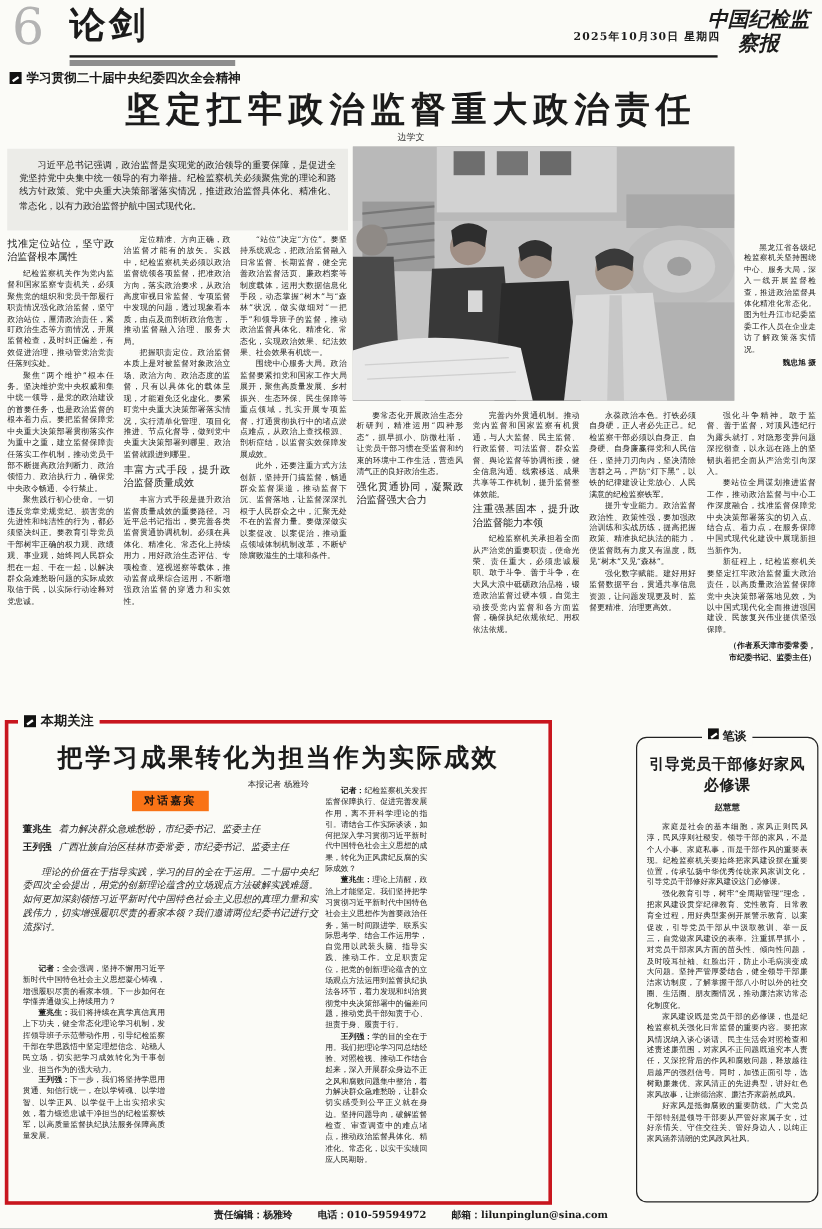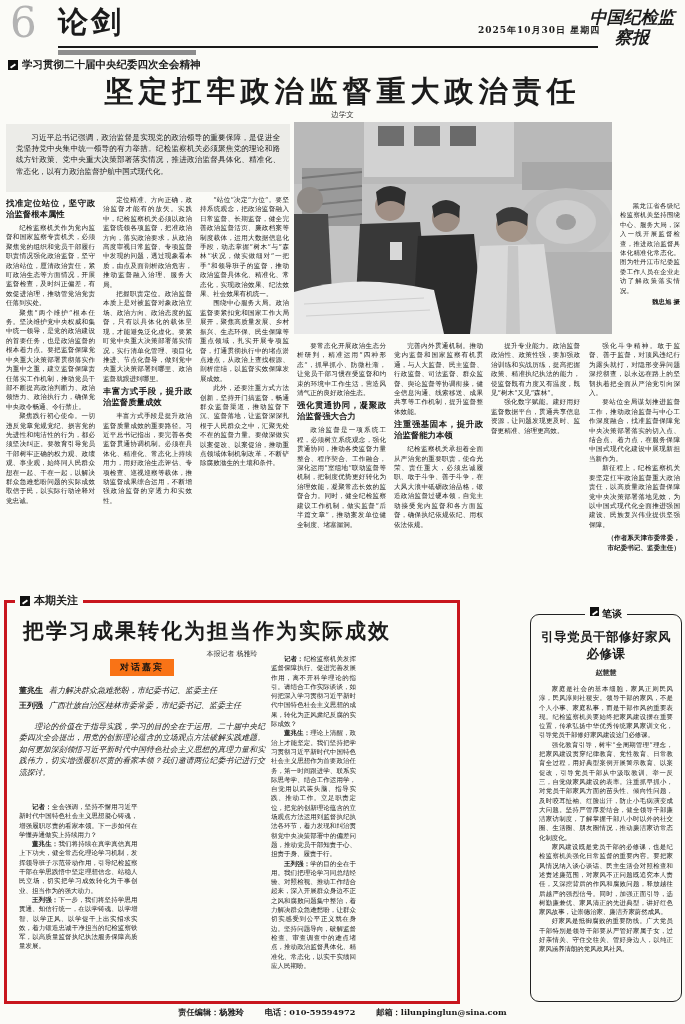--- a/index.html
+++ b/index.html
@@ -31,7 +31,7 @@
   .photo-caption p{margin:0;text-indent:2em;}
   .ncol{position:absolute;width:89px;overflow:hidden;font-size:6.6px;line-height:9.4px;text-align:justify;}
   .ncol p{margin:0;text-indent:2em;}
-  .ncol h3{margin:2px 0 4px;font-size:8.4px;line-height:11px;text-align:justify;text-indent:0;font-weight:700;}
+  .ncol h3{margin:2px 0 4px;font-size:8.4px;line-height:11px;text-align:justify;text-indent:0;font-weight:400;}
   .c-r1{top:196px;height:400px;}
   .c-r2{top:342px;height:254px;}
   .attribution{text-indent:0;text-align:right;margin-top:4px !important;font-weight:700;}

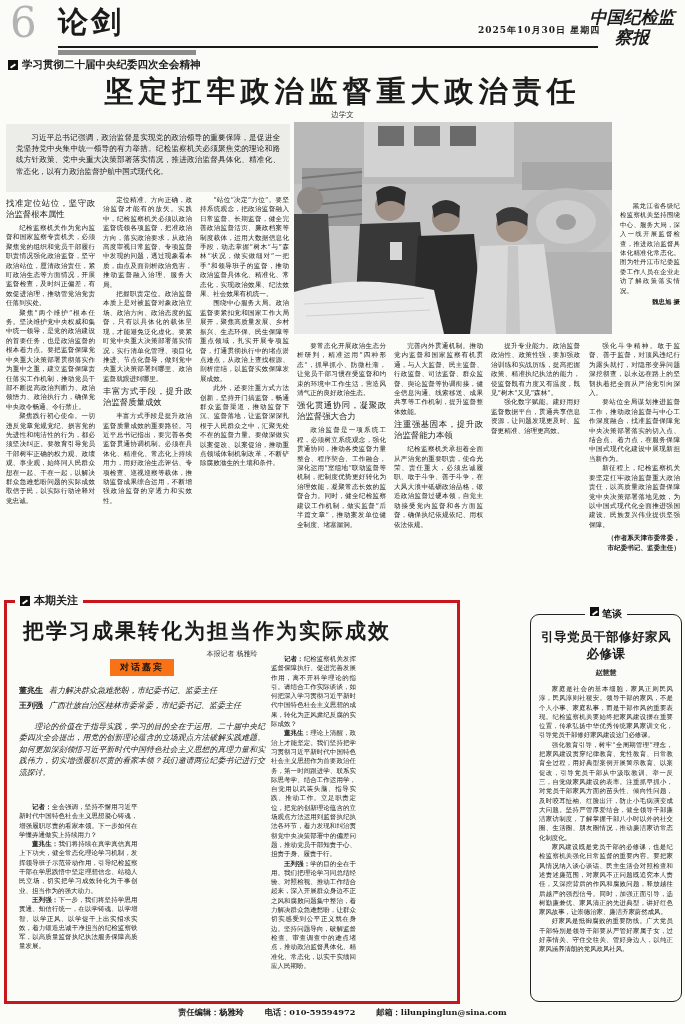--- a/index.html
+++ b/index.html
@@ -167,6 +167,7 @@
     <p>纪检监察机关承担着全面从严治党的重要职责，使命光荣、责任重大，必须忠诚履职、敢于斗争、善于斗争，在大风大浪中砥砺政治品格，锻造政治监督过硬本领，自觉主动接受党内监督和各方面监督，确保执纪依规依纪、用权依法依规。</p>
   </div>
   <div class="ncol c-r2" style="left:491px;">
+    <p>永葆政治本色。打铁必须自身硬，正人者必先正己。纪检监察干部必须以自身正、自身硬、自身廉赢得党和人民信任，坚持刀刃向内，坚决清除害群之马，严防“灯下黑”，以铁的纪律建设让党放心、人民满意的纪检监察铁军。</p>
     <p>提升专业能力。政治监督政治性、政策性强，要加强政治训练和实战历练，提高把握政策、精准执纪执法的能力，使监督既有力度又有温度，既见“树木”又见“森林”。</p>
     <p>强化数字赋能。建好用好监督数据平台，贯通共享信息资源，让问题发现更及时、监督更精准、治理更高效。</p>
   </div>

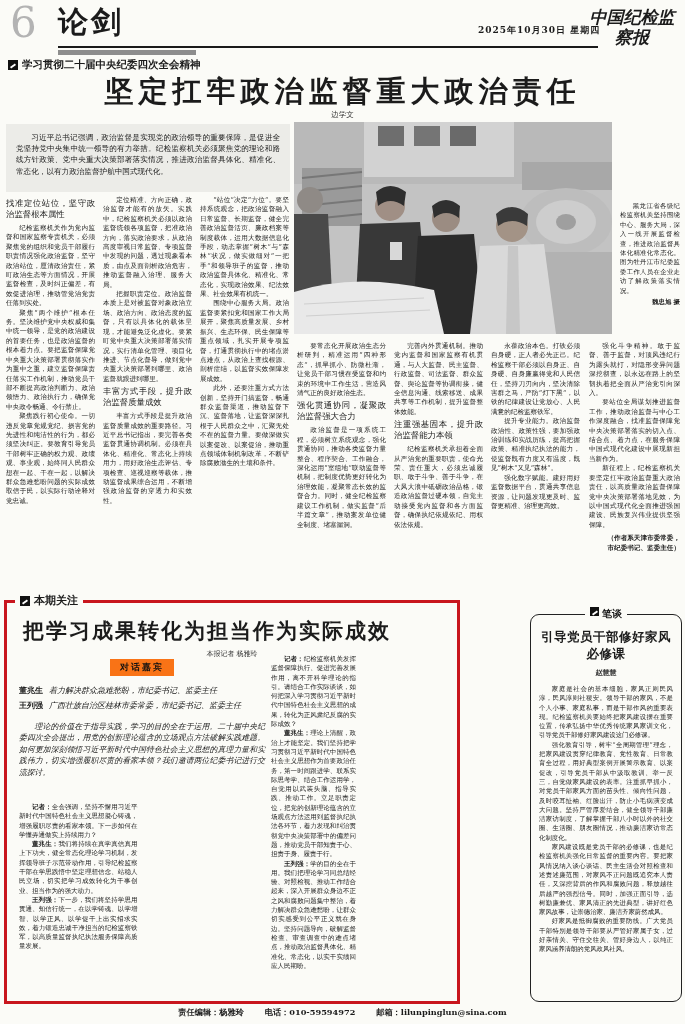--- a/index.html
+++ b/index.html
@@ -159,7 +159,6 @@
   <div class="ncol c-r2" style="left:297px;">
     <p>要常态化开展政治生态分析研判，精准运用“四种形态”，抓早抓小、防微杜渐，让党员干部习惯在受监督和约束的环境中工作生活，营造风清气正的良好政治生态。</p>
     <h3>强化贯通协同，凝聚政治监督强大合力</h3>
-    <p>政治监督是一项系统工程，必须树立系统观念，强化贯通协同，推动各类监督力量整合、程序契合、工作融合，深化运用“室组地”联动监督等机制，把制度优势更好转化为治理效能，凝聚常态长效的监督合力。同时，健全纪检监察建议工作机制，做实监督“后半篇文章”，推动案发单位健全制度、堵塞漏洞。</p>
   </div>
   <div class="ncol c-r2" style="left:394px;">
     <p>完善内外贯通机制。推动党内监督和国家监察有机贯通，与人大监督、民主监督、行政监督、司法监督、群众监督、舆论监督等协调衔接，健全信息沟通、线索移送、成果共享等工作机制，提升监督整体效能。</p>

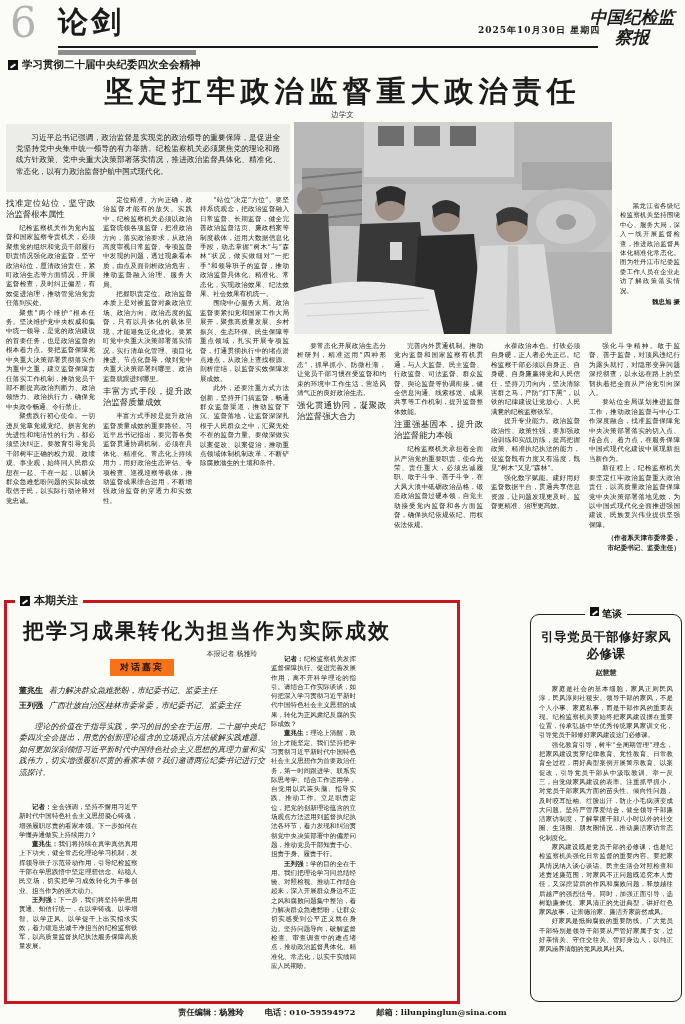--- a/index.html
+++ b/index.html
@@ -39,7 +39,7 @@
   .feature{position:absolute;left:4px;top:600px;width:450px;height:398px;border:3px solid #c8161e;background:#fbfbf7;}
   .feature-label{position:absolute;left:8px;top:-10px;background:#fbfbf7;padding:0 5px;
                  display:flex;align-items:center;gap:4px;font-size:11px;font-weight:900;}
-  .feature-headline{margin:14px 16px 0;text-align:left;font-size:21px;font-weight:900;letter-spacing:2px;}
+  .feature-headline{margin:14px 16px 0;text-align:center;font-size:21px;font-weight:900;letter-spacing:2px;}
   .feature-byline{text-align:center;font-size:7px;margin-top:4px;color:#333;}
   .guests{position:absolute;left:12px;top:56px;width:246px;}
   .guests-tag{width:64px;margin:0 auto 7px;background:#f97316;color:#111;text-align:center;

